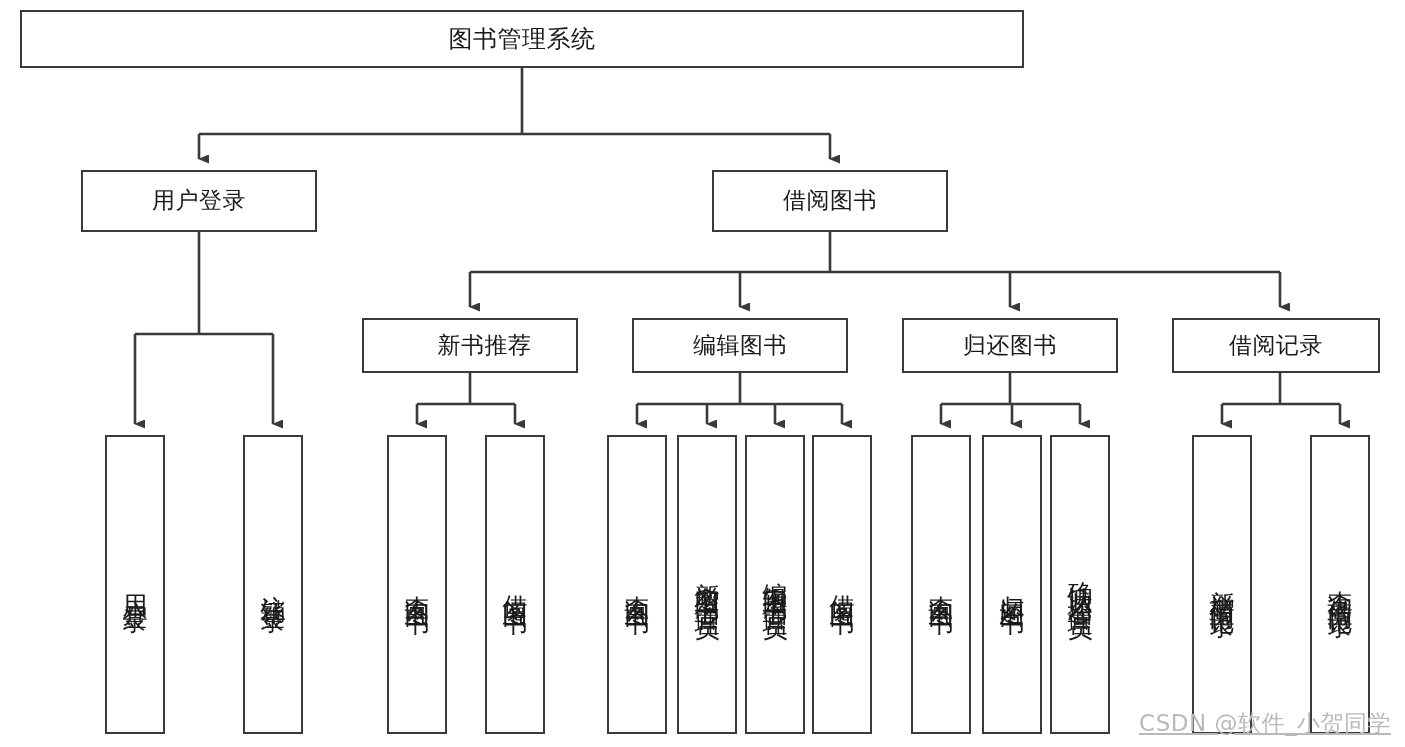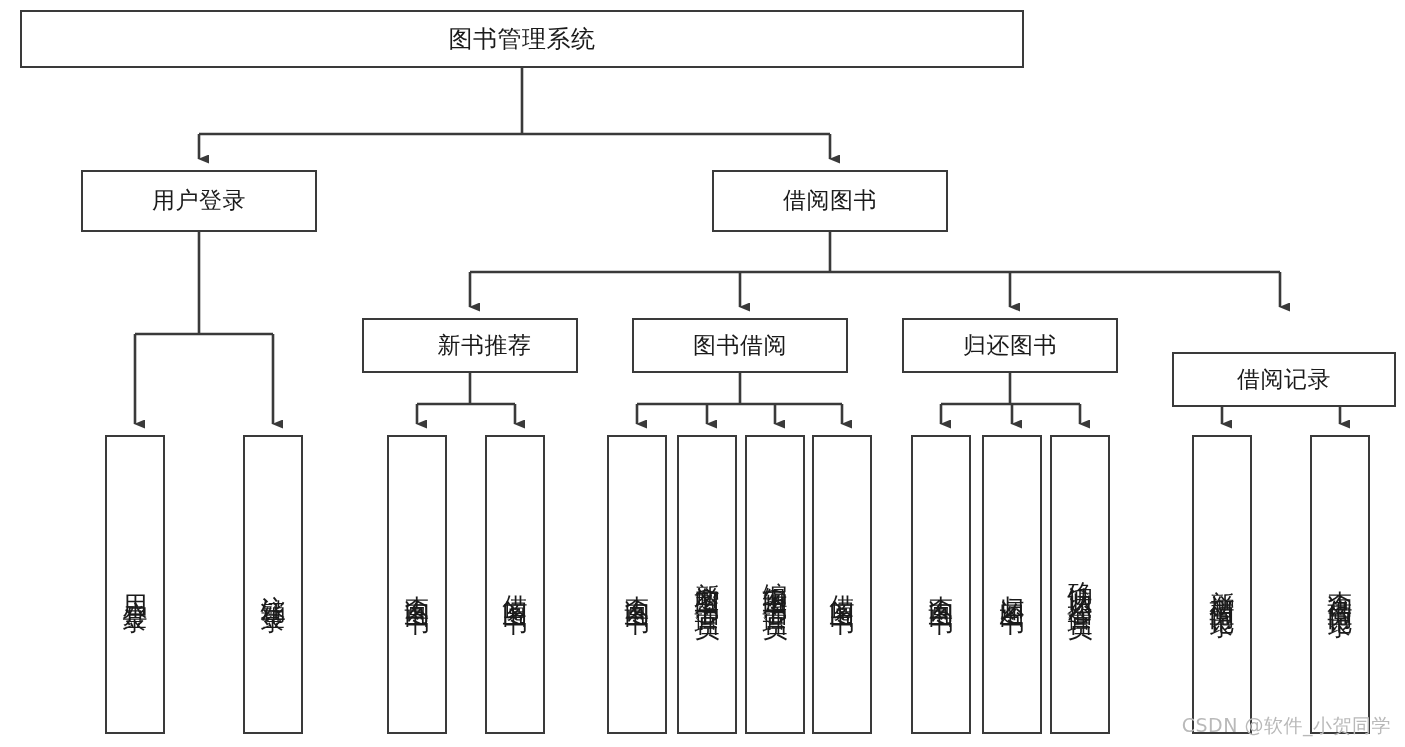--- a/index.html
+++ b/index.html
@@ -119,7 +119,7 @@
         <span class="label">新书推荐</span>
       </div>
       <div class="node horizontal" style="left: 632px; top: 318px; width: 216px; height: 55px;">
-        <span class="label">图书借阅</span>
+        <span class="label">编辑图书</span>
       </div>
       <div class="node horizontal" style="left: 902px; top: 318px; width: 216px; height: 55px;">
         <span class="label">归还图书</span>

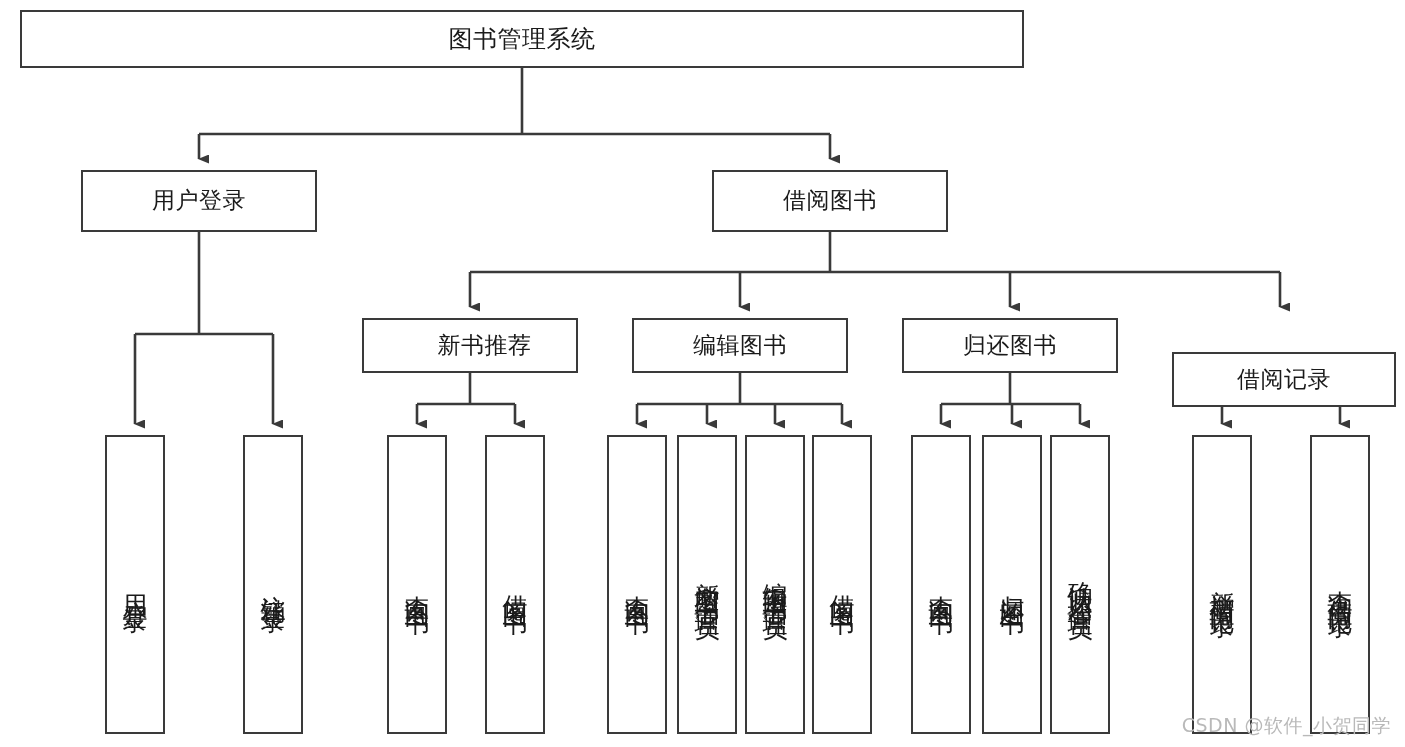--- a/index.html
+++ b/index.html
@@ -124,7 +124,7 @@
       <div class="node horizontal" style="left: 902px; top: 318px; width: 216px; height: 55px;">
         <span class="label">归还图书</span>
       </div>
-      <div class="node horizontal" style="left: 1172px; top: 318px; width: 224px; height: 55px; margin-top: 34px;">
+      <div class="node horizontal" style="left: 1172px; top: 318px; width: 208px; height: 55px;">
         <span class="label">借阅记录</span>
       </div>
       <div class="node vertical" style="left: 105px; top: 435px; width: 60px; height: 299px;">

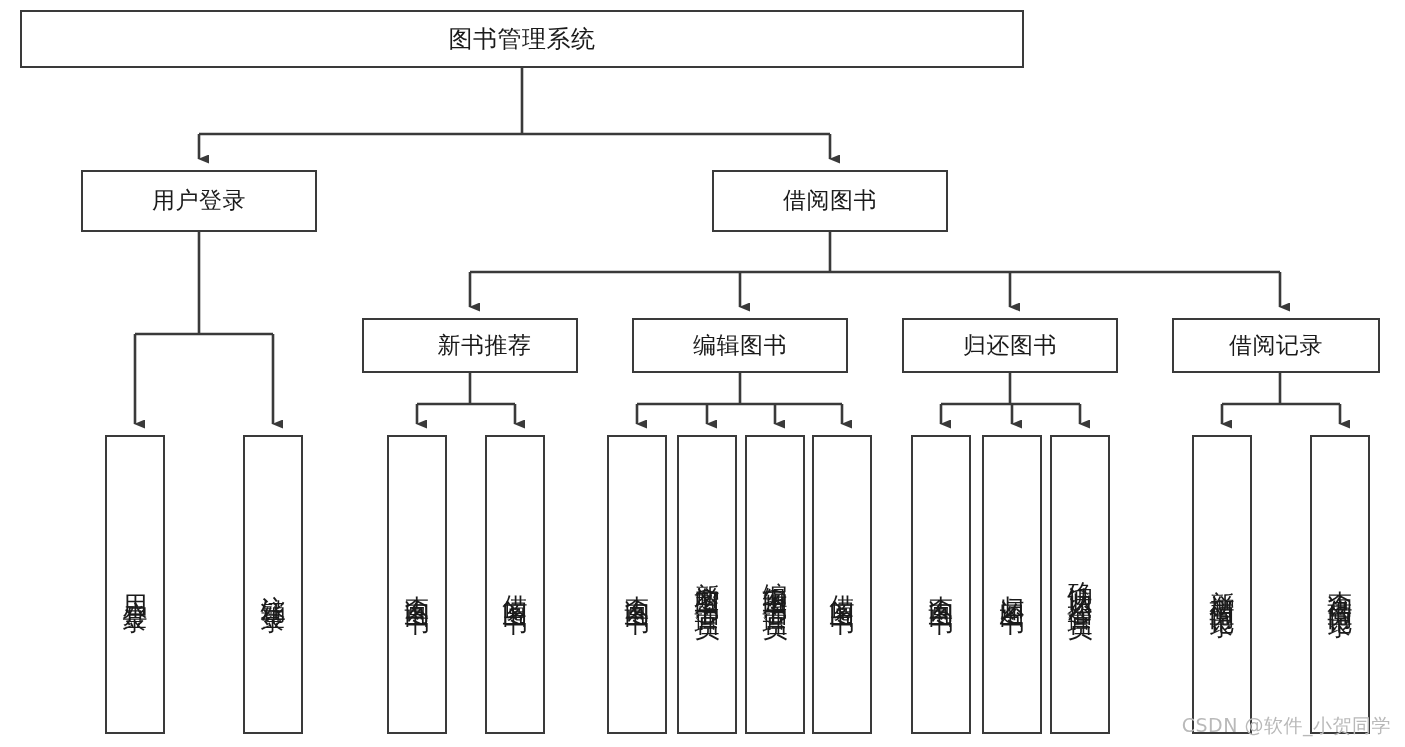--- a/index.html
+++ b/index.html
@@ -58,12 +58,13 @@
     position: absolute;
     right: 14px;
     bottom: 8px;
-    font-size: 19px;
+    font-size: 23px;
     color: #b9b9b9;
     letter-spacing: 0.5px;
     z-index: 5;
     white-space: nowrap;
     user-select: none;
+    text-decoration: underline;
   }
 </style>
 </head>

